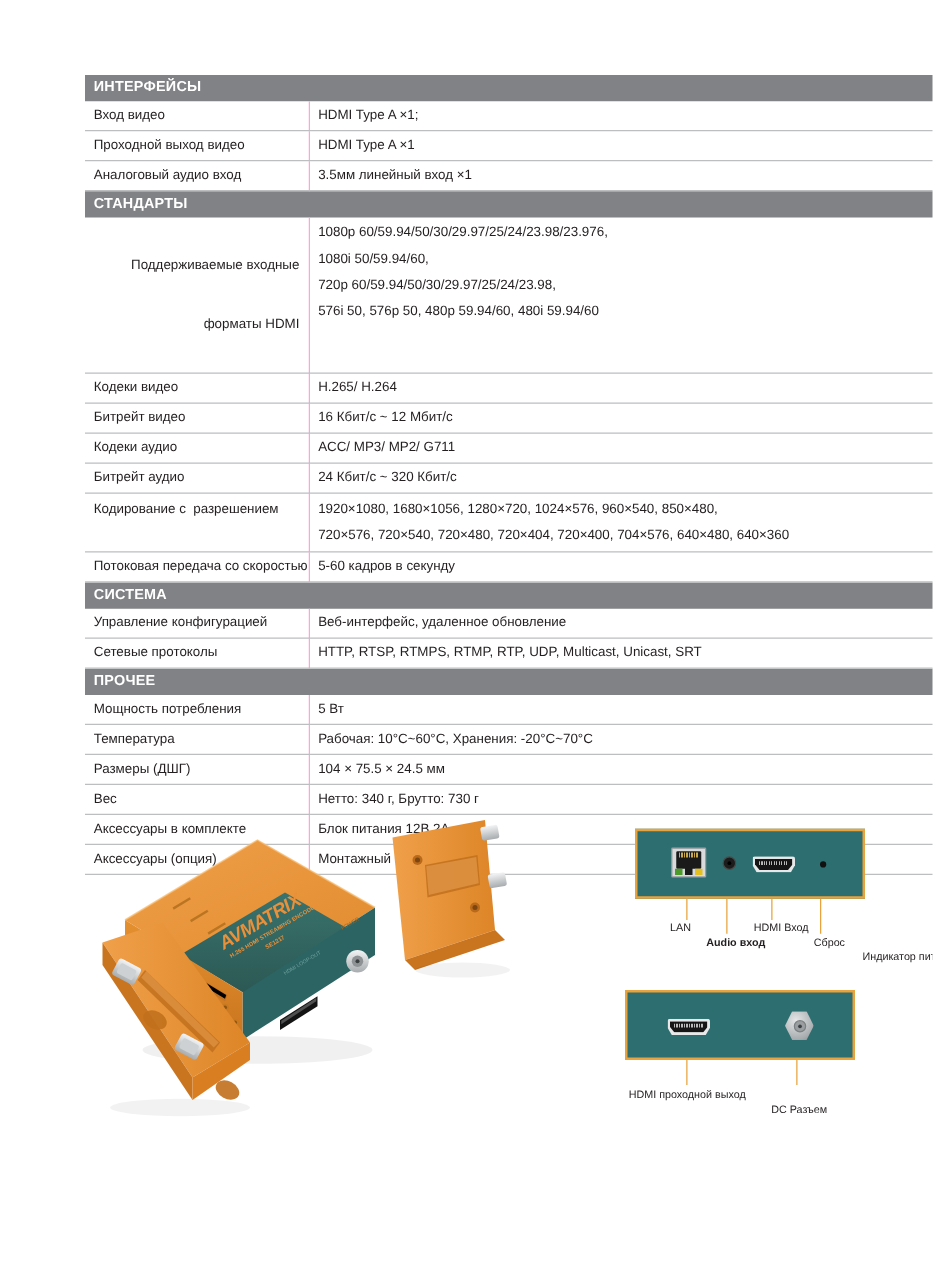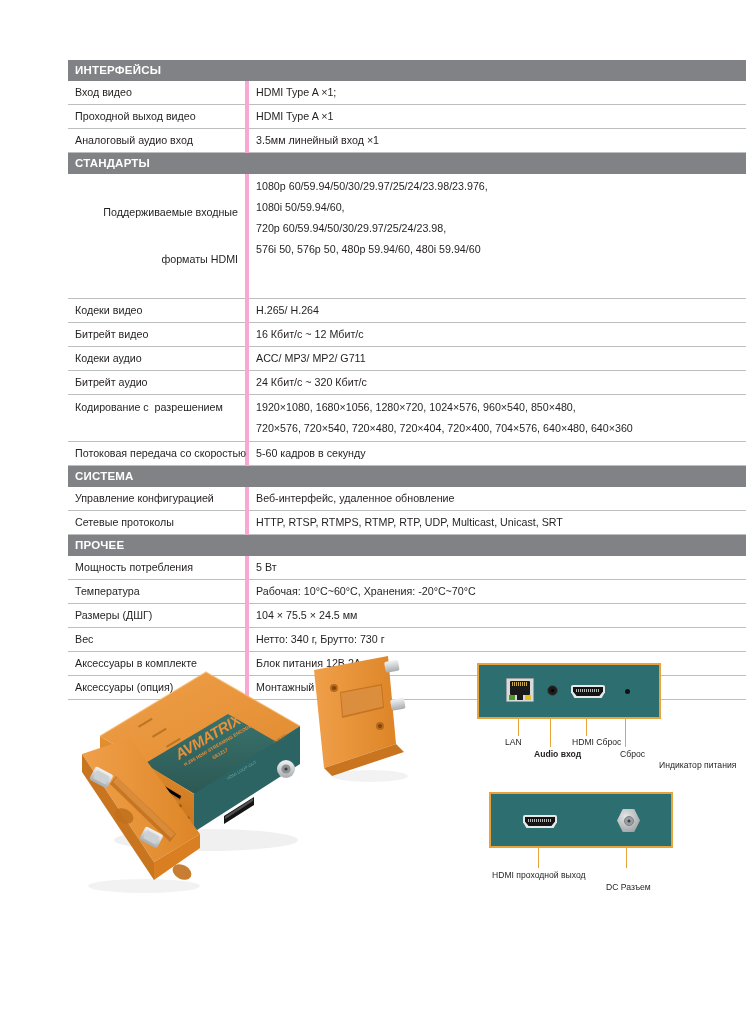--- a/index.html
+++ b/index.html
@@ -45,7 +45,7 @@
   }
   .row td.k{
     width:179px;
-    border-right:4px solid #f9a8d4;
+    border-right:1px solid #f9a8d4;
     white-space:pre;
   }
   .row td.v{

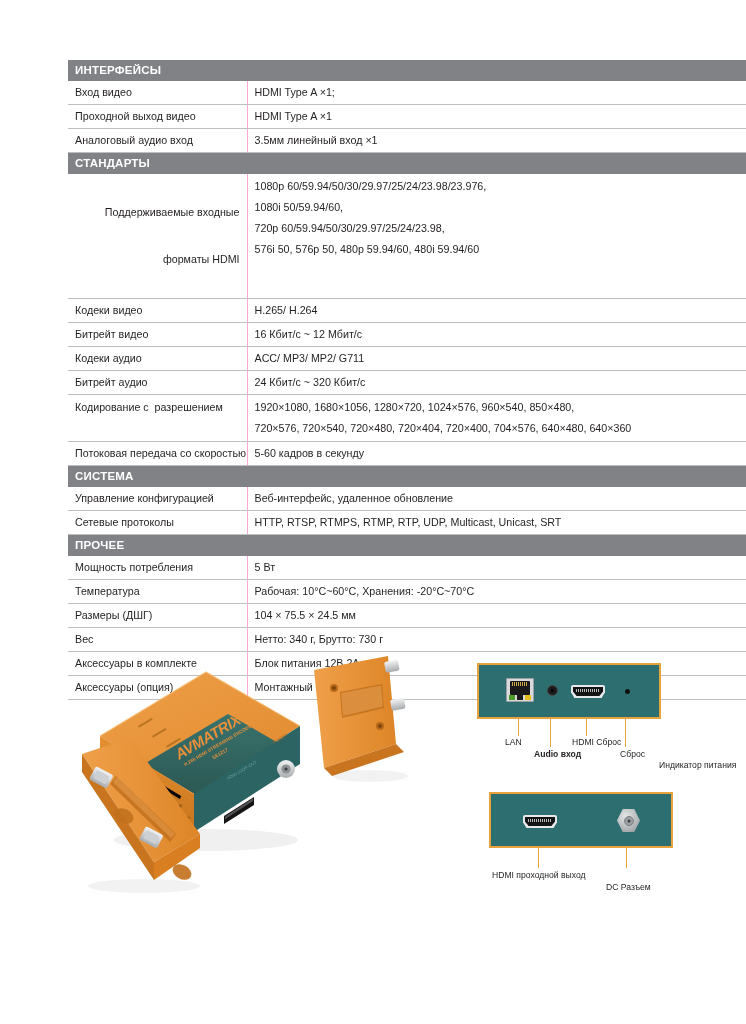--- a/index.html
+++ b/index.html
@@ -69,7 +69,7 @@
 
   
   .panel-block{ position:absolute; }
-  .panel-front{ left:477px; top:663px; }
+  .panel-front{ left:508px; top:663px; }
   .panel-rear { left:489px; top:792px;text-decoration:underline; }
 
   .panel-case{

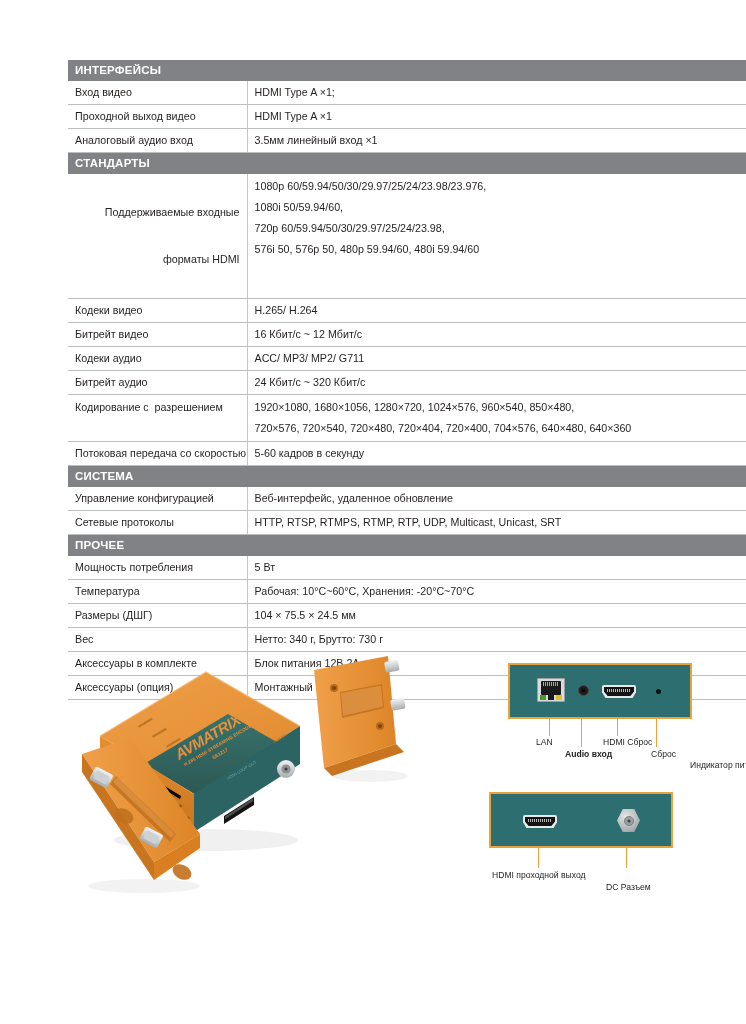--- a/index.html
+++ b/index.html
@@ -415,7 +415,7 @@
 
   <span class="callout-text" style="left:28px; top:74px;">LAN</span>
   <span class="callout-text" style="left:57px; top:86px;font-weight:bold;">Audio вход</span>
-  <span class="callout-text" style="left:95px; top:74px;">HDMI Сброс</span>
+  <span class="callout-text" style="left:95px; top:74px;">HDMI Вход</span>
   <span class="callout-text" style="left:143px; top:86px;">Сброс</span>
   <span class="callout-text" style="left:143px; top:97px;margin-left:39px;">Индикатор питания</span>
 </div>

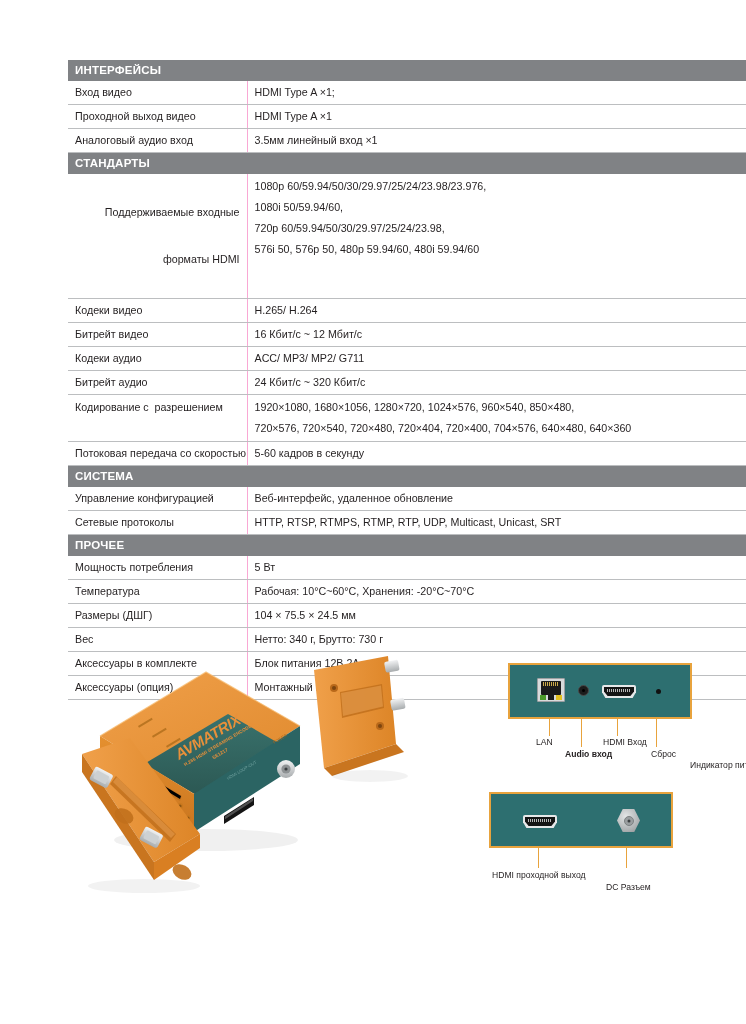--- a/index.html
+++ b/index.html
@@ -70,7 +70,7 @@
   
   .panel-block{ position:absolute; }
   .panel-front{ left:508px; top:663px; }
-  .panel-rear { left:489px; top:792px;text-decoration:underline; }
+  .panel-rear { left:500px; top:792px;text-decoration:underline; }
 
   .panel-case{
     position:relative;

